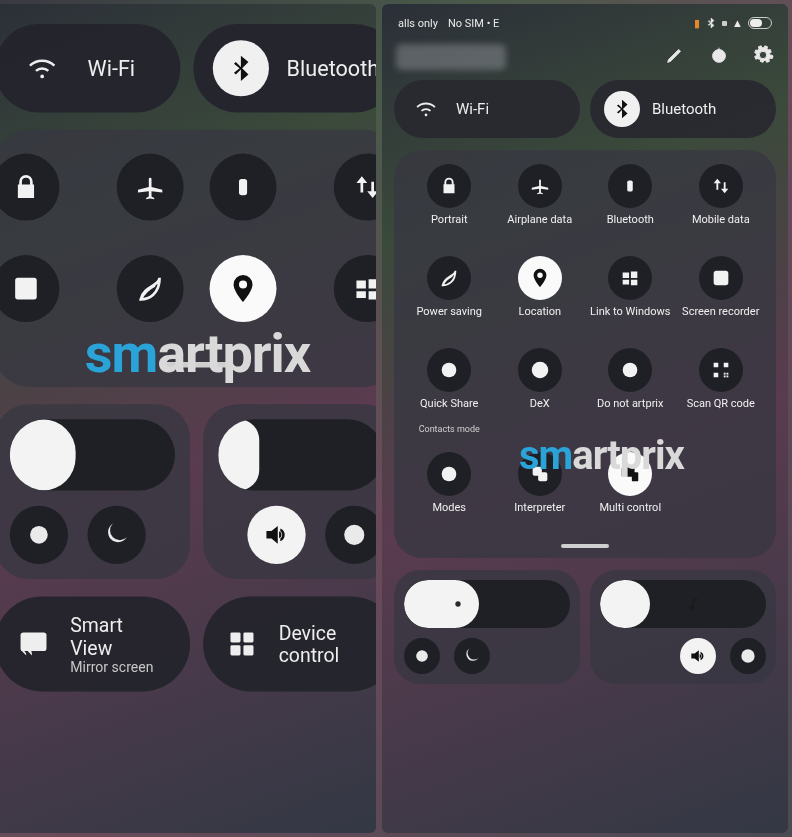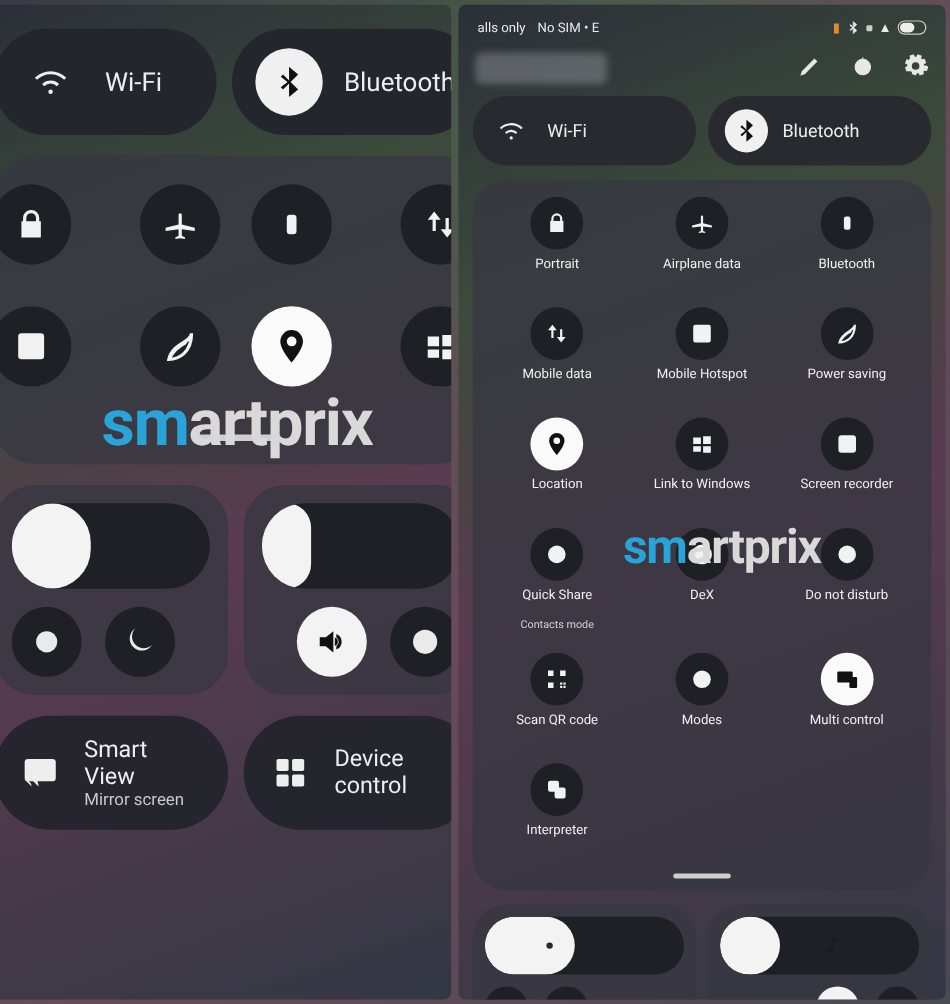--- a/index.html
+++ b/index.html
@@ -54,7 +54,7 @@
     padding:14px 10px 32px 10px;
     position:relative;
   }
-  .grid4 { display:grid; grid-template-columns:repeat(3,1fr); row-gap:18px; }
+  .grid4 { display:grid; grid-template-columns:repeat(4,1fr); row-gap:18px; }
   .tile { display:flex; flex-direction:column; align-items:center; gap:6px; }
   .tile .circ {
     width:44px; height:44px; border-radius:50%;

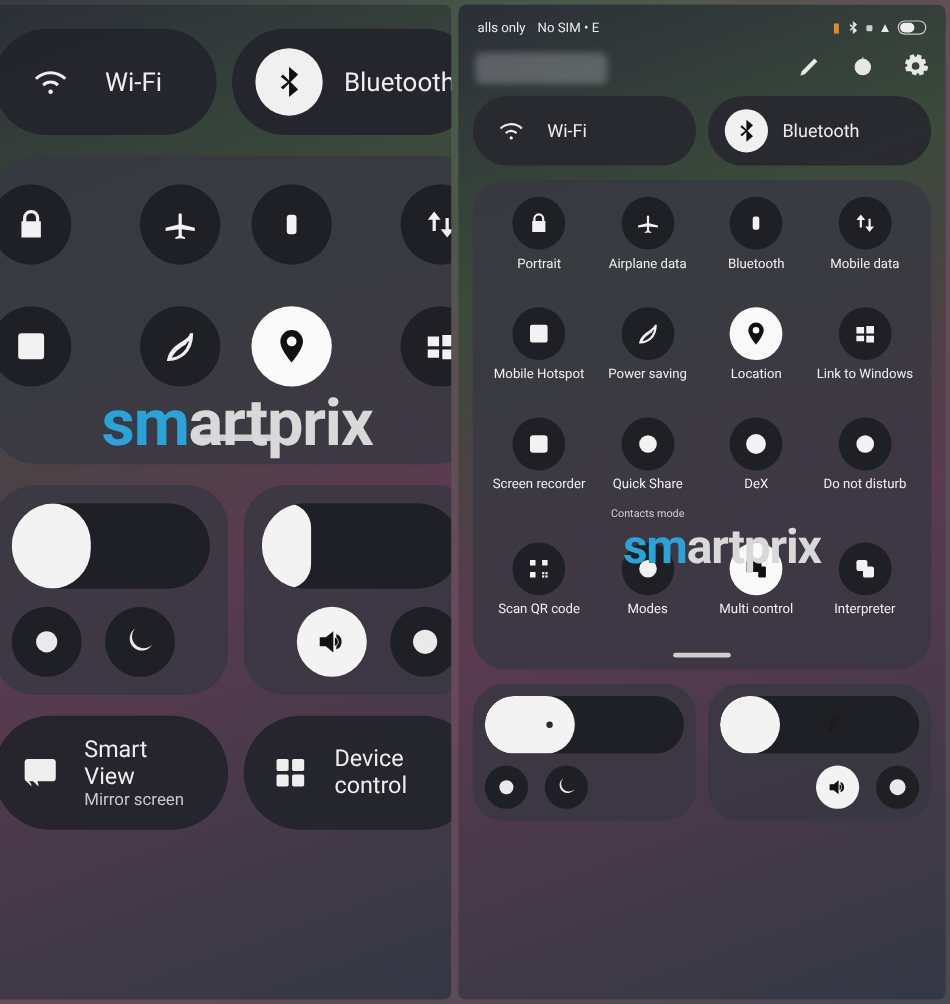--- a/index.html
+++ b/index.html
@@ -505,14 +505,6 @@
         <div class="tile">
           <div class="circ">
             <svg>
-              <use href="#i-hotspot"></use>
-            </svg>
-          </div>
-          <div class="lbl">Mobile Hotspot</div>
-        </div>
-        <div class="tile">
-          <div class="circ">
-            <svg>
               <use href="#i-leaf"></use>
             </svg>
           </div>

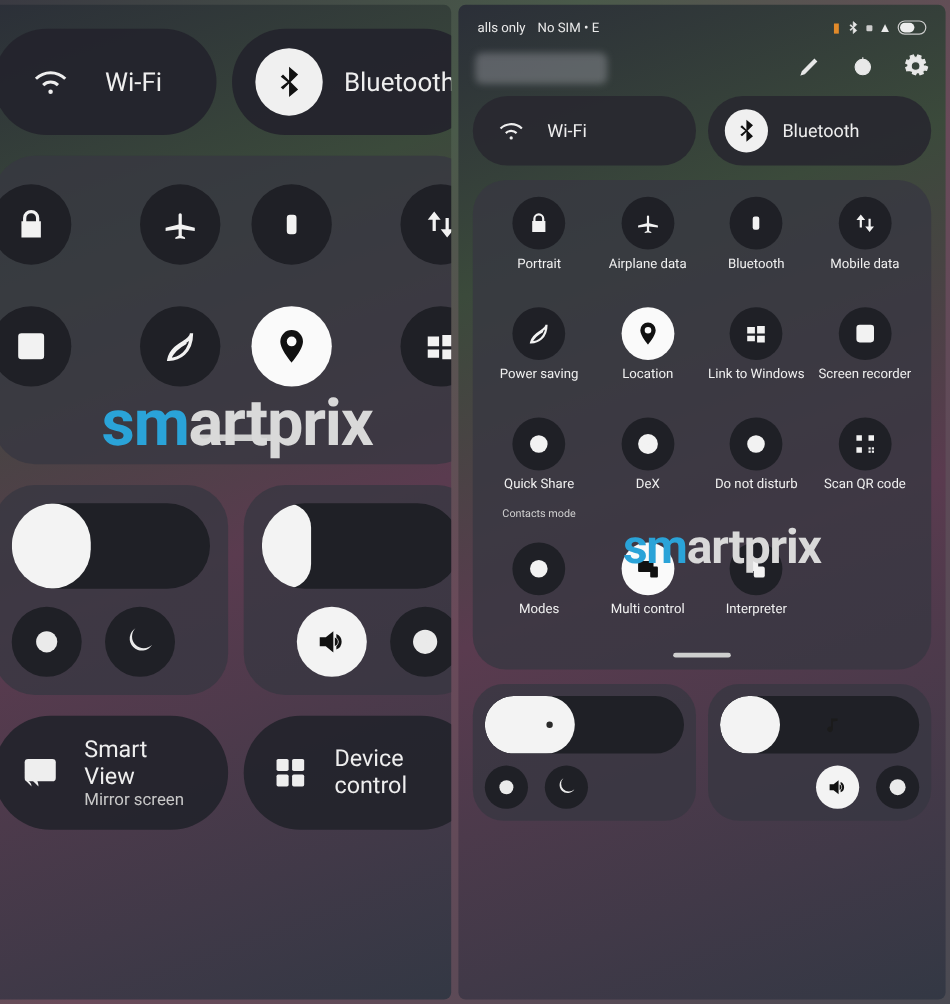--- a/index.html
+++ b/index.html
@@ -557,7 +557,7 @@
               <use href="#i-dnd"></use>
             </svg>
           </div>
-          <div class="lbl">Do not disturb</div>
+          <div class="lbl">Do not artprix</div>
         </div>
         <div class="tile">
           <div class="circ">

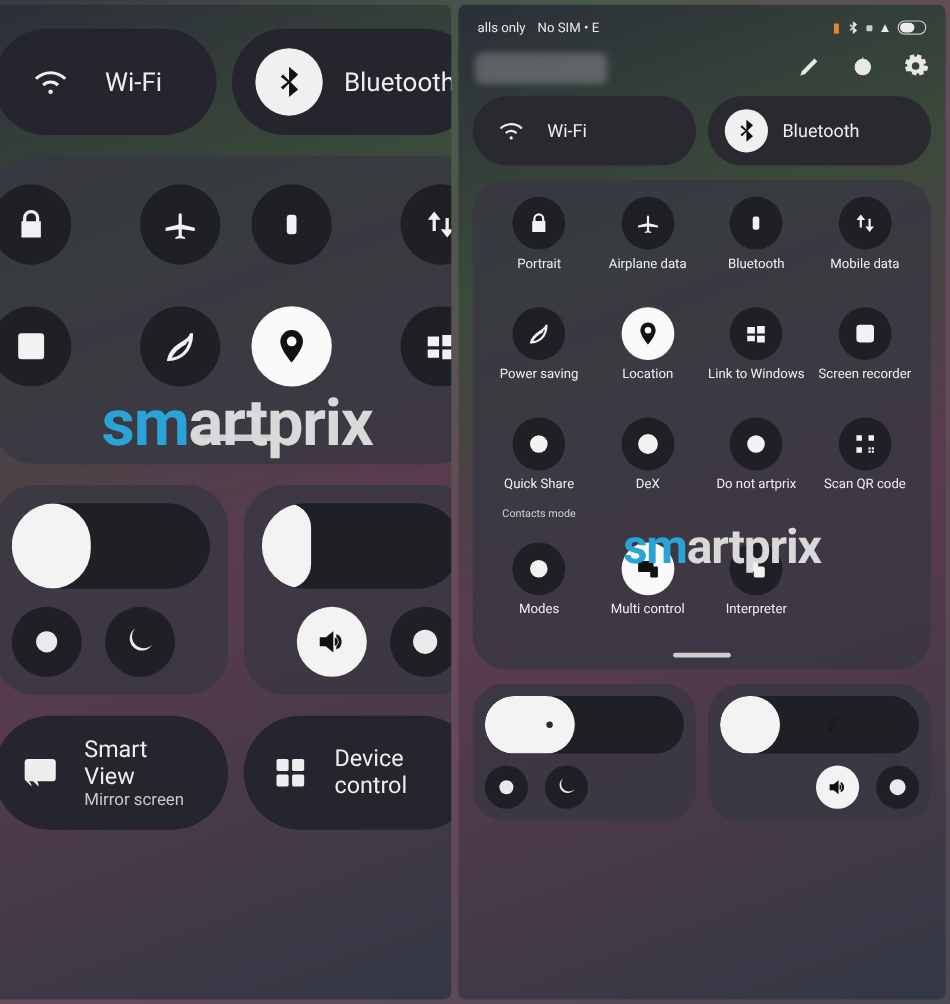--- a/index.html
+++ b/index.html
@@ -575,6 +575,14 @@
           </div>
           <div class="lbl">Modes</div>
         </div>
+        <div class="tile">
+          <div class="circ">
+            <svg>
+              <use href="#i-interp"></use>
+            </svg>
+          </div>
+          <div class="lbl">Interpreter</div>
+        </div>
         <div class="tile on">
           <div class="circ">
             <svg>
@@ -582,14 +590,6 @@
             </svg>
           </div>
           <div class="lbl">Multi control</div>
-        </div>
-        <div class="tile">
-          <div class="circ">
-            <svg>
-              <use href="#i-interp"></use>
-            </svg>
-          </div>
-          <div class="lbl">Interpreter</div>
         </div>
       </div>
     <div class="drag-handle"></div>

